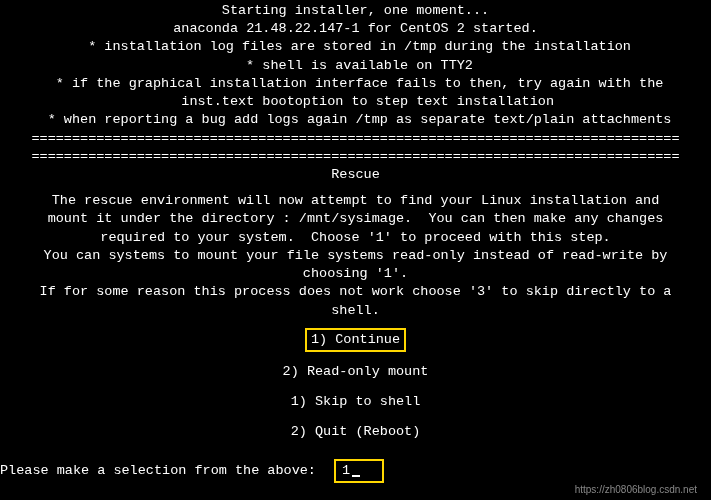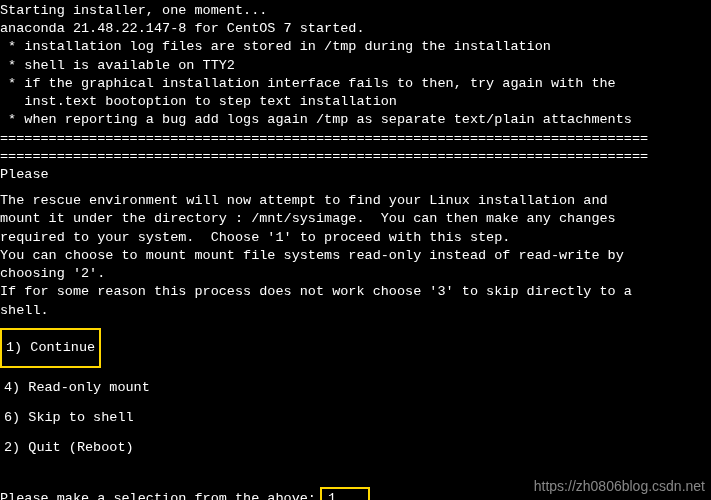--- a/index.html
+++ b/index.html
@@ -6,6 +6,7 @@
       margin: 0;
       padding: 0;
       box-sizing: border-box;
+      text-align: center;
     }
     body {
       width: 711px;

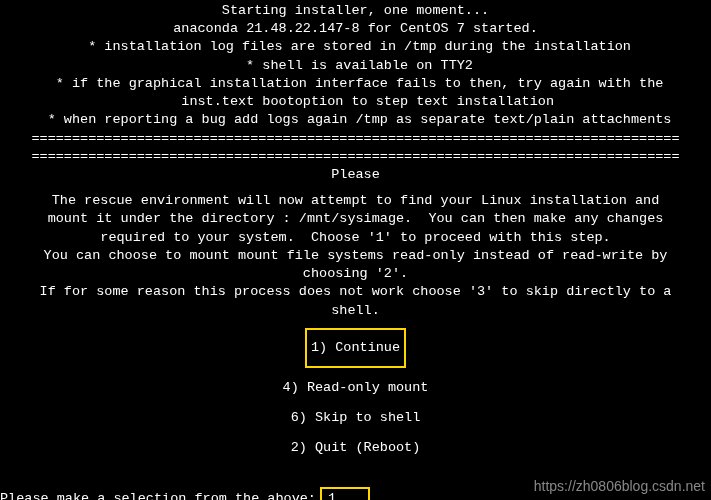--- a/index.html
+++ b/index.html
@@ -76,7 +76,7 @@
 <body>
 
 <div class="line">Starting installer, one moment...</div>
-<div class="line">anaconda 21.48.22.147-8 for CentOS 7 started.</div>
+<div class="line">anaconda 21.48.22.147-1 for CentOS 2 started.</div>
 <div class="line"> * installation log files are stored in /tmp during the installation</div>
 <div class="line"> * shell is available on TTY2</div>
 <div class="line"> * if the graphical installation interface fails to then, try again with the</div>

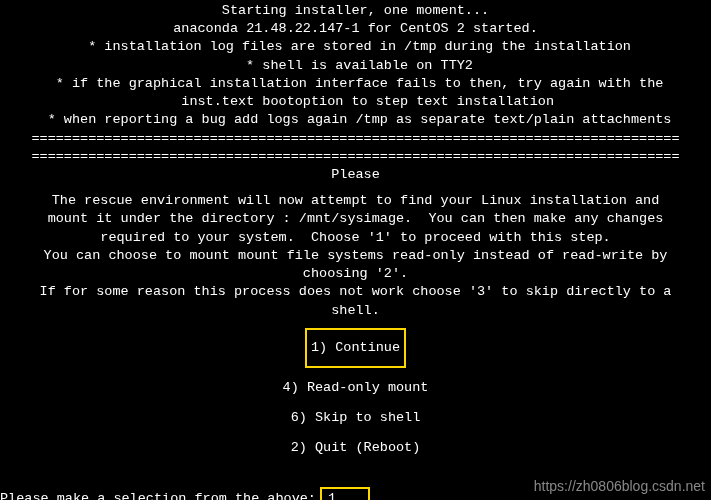--- a/index.html
+++ b/index.html
@@ -84,7 +84,7 @@
 <div class="line"> * when reporting a bug add logs again /tmp as separate text/plain attachments</div>
 <div class="sep">================================================================================</div>
 <div class="sep">================================================================================</div>
-<div class="line">Please</div>
+<div class="line">Rescue</div>
 <div class="spacer"></div>
 <div class="line">The rescue environment will now attempt to find your Linux installation and</div>
 <div class="line">mount it under the directory : /mnt/sysimage.  You can then make any changes</div>

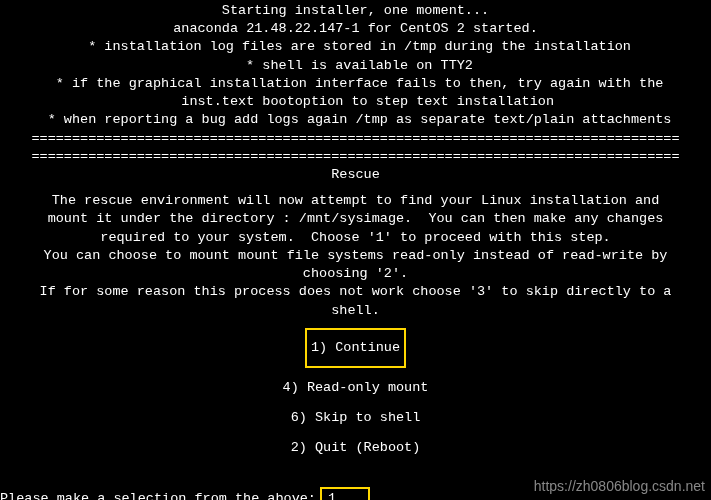--- a/index.html
+++ b/index.html
@@ -89,7 +89,7 @@
 <div class="line">The rescue environment will now attempt to find your Linux installation and</div>
 <div class="line">mount it under the directory : /mnt/sysimage.  You can then make any changes</div>
 <div class="line">required to your system.  Choose '1' to proceed with this step.</div>
-<div class="line">You can choose to mount mount file systems read-only instead of read-write by</div>
+<div class="line">You can systems to mount your file systems read-only instead of read-write by</div>
 <div class="line">choosing '2'.</div>
 <div class="line">If for some reason this process does not work choose '3' to skip directly to a</div>
 <div class="line">shell.</div>

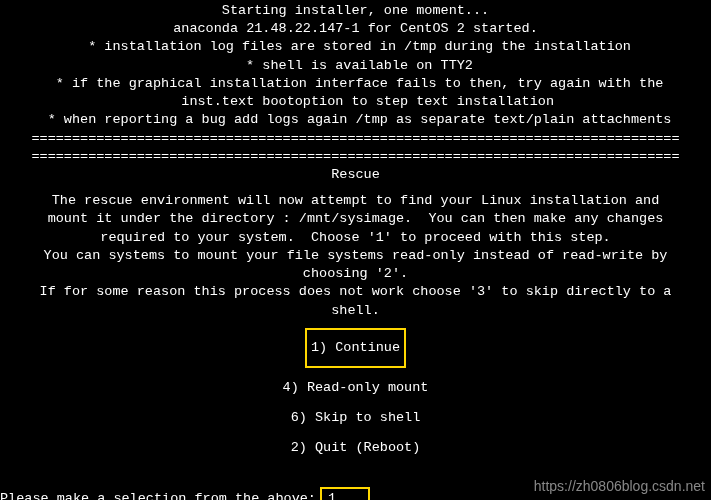--- a/index.html
+++ b/index.html
@@ -90,7 +90,7 @@
 <div class="line">mount it under the directory : /mnt/sysimage.  You can then make any changes</div>
 <div class="line">required to your system.  Choose '1' to proceed with this step.</div>
 <div class="line">You can systems to mount your file systems read-only instead of read-write by</div>
-<div class="line">choosing '2'.</div>
+<div class="line">choosing '1'.</div>
 <div class="line">If for some reason this process does not work choose '3' to skip directly to a</div>
 <div class="line">shell.</div>
 <div class="spacer"></div>

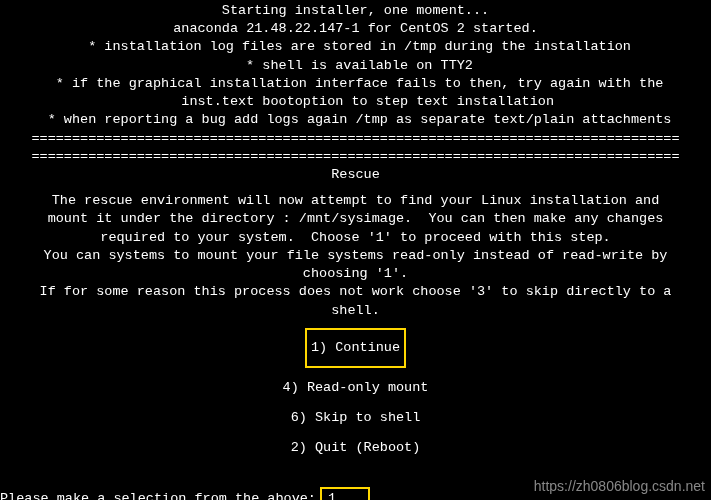--- a/index.html
+++ b/index.html
@@ -34,7 +34,7 @@
     }
     .highlighted {
       border: 2px solid #ffd700;
-      padding: 9px 4px;
+      padding: 1px 4px;
     }
     .prompt-row {
       display: flex;

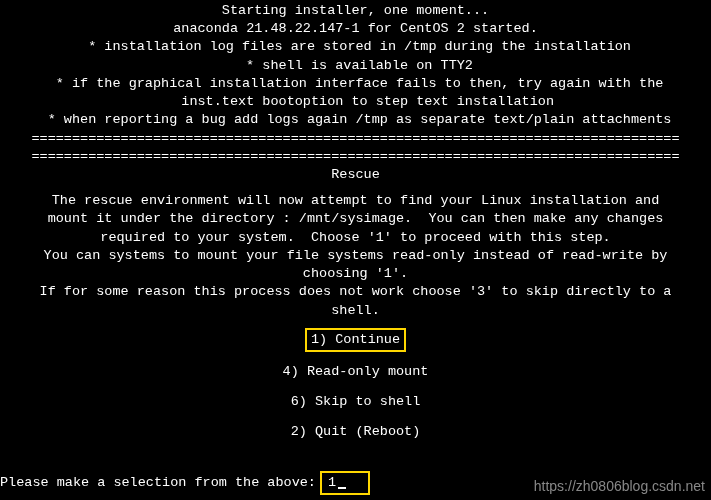--- a/index.html
+++ b/index.html
@@ -99,7 +99,7 @@
 </div>
 <div class="spacer"></div>
 <div class="block">
-  <span class="option-row">4) Read-only mount</span>
+  <span class="option-row">2) Read-only mount</span>
 </div>
 <div class="spacer"></div>
 <div class="block">

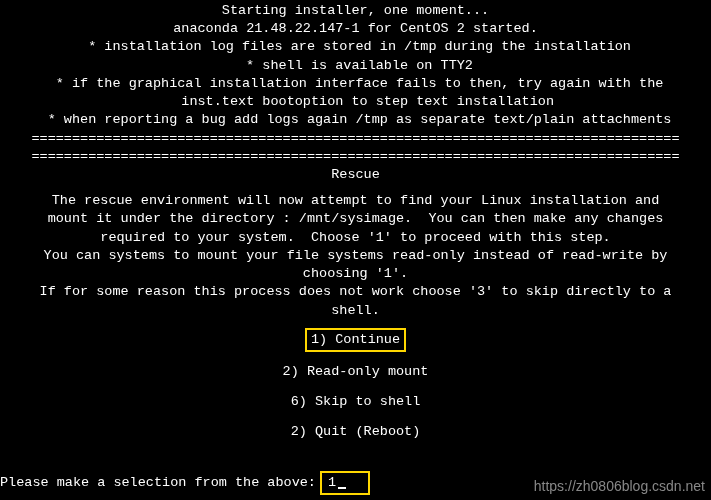--- a/index.html
+++ b/index.html
@@ -103,7 +103,7 @@
 </div>
 <div class="spacer"></div>
 <div class="block">
-  <span class="option-row">6) Skip to shell</span>
+  <span class="option-row">1) Skip to shell</span>
 </div>
 <div class="spacer"></div>
 <div class="block">

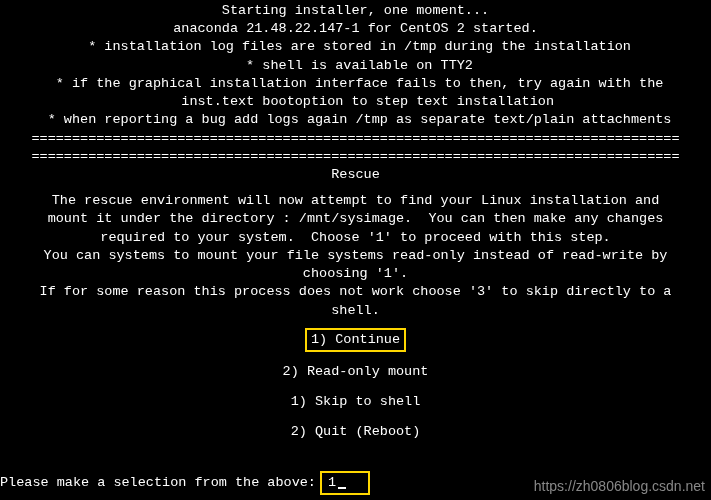--- a/index.html
+++ b/index.html
@@ -39,7 +39,8 @@
     .prompt-row {
       display: flex;
       align-items: center;
-      margin-top: 18px;
+      margin-top: 6px;
+      gap: 14px;
     }
     .input-box {
       border: 2px solid #ffd700;

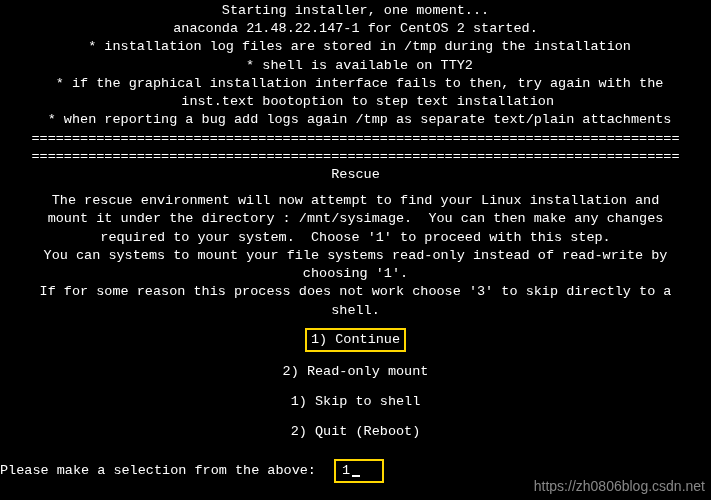--- a/index.html
+++ b/index.html
@@ -61,8 +61,8 @@
     .watermark {
       position: absolute;
       bottom: 4px;
-      right: 6px;
-      font-size: 14px;
+      right: 14px;
+      font-size: 10px;
       color: #888;
       font-family: sans-serif;
     }

